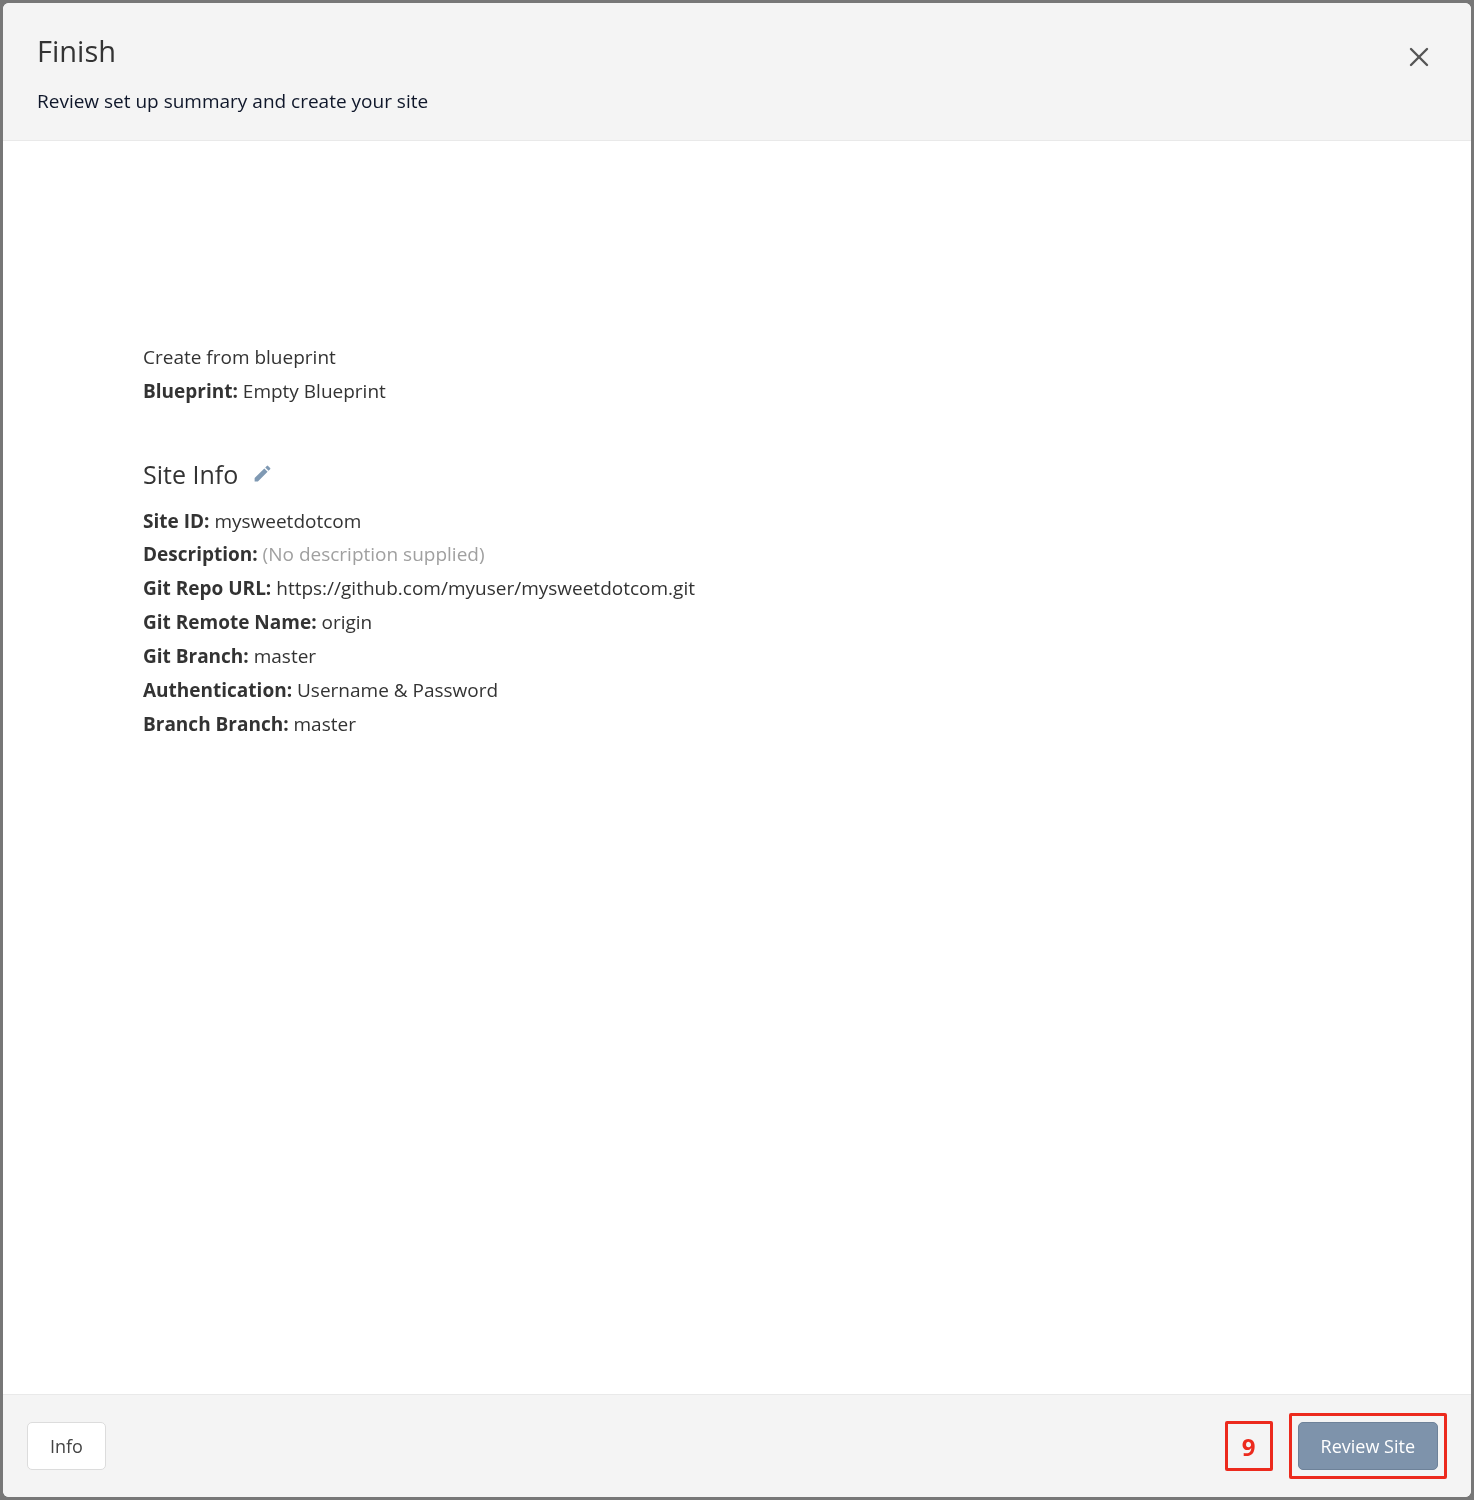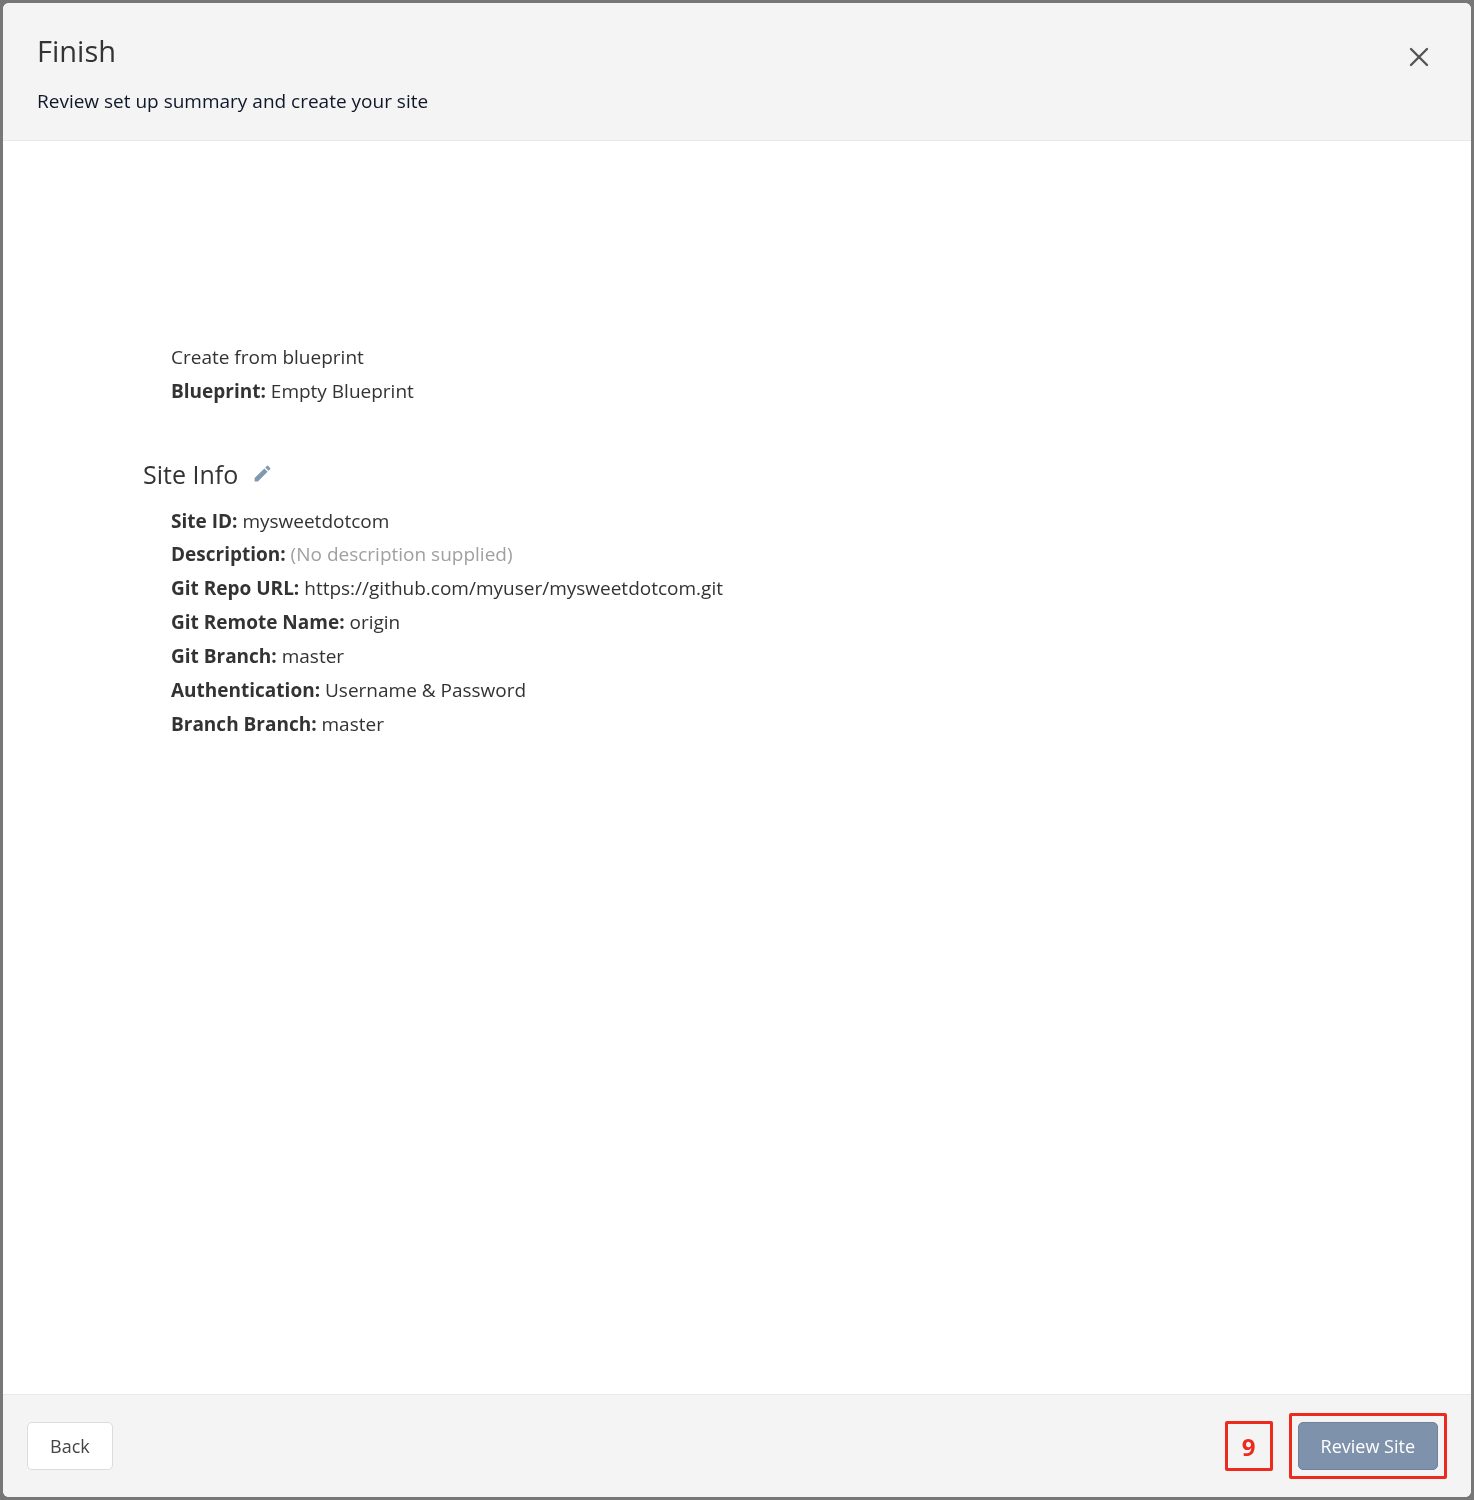--- a/index.html
+++ b/index.html
@@ -74,7 +74,7 @@
     }
     .edit-icon svg { width: 21px; height: 21px; }
 
-    .row { font-size: 19px; line-height: 1.78; color: #333; margin-left: 28px; }
+    .row { font-size: 19px; line-height: 1.78; color: #333; }
     .row .label { font-weight: 700; }
     .row .val {}
     .muted { color: #a0a0a0; }

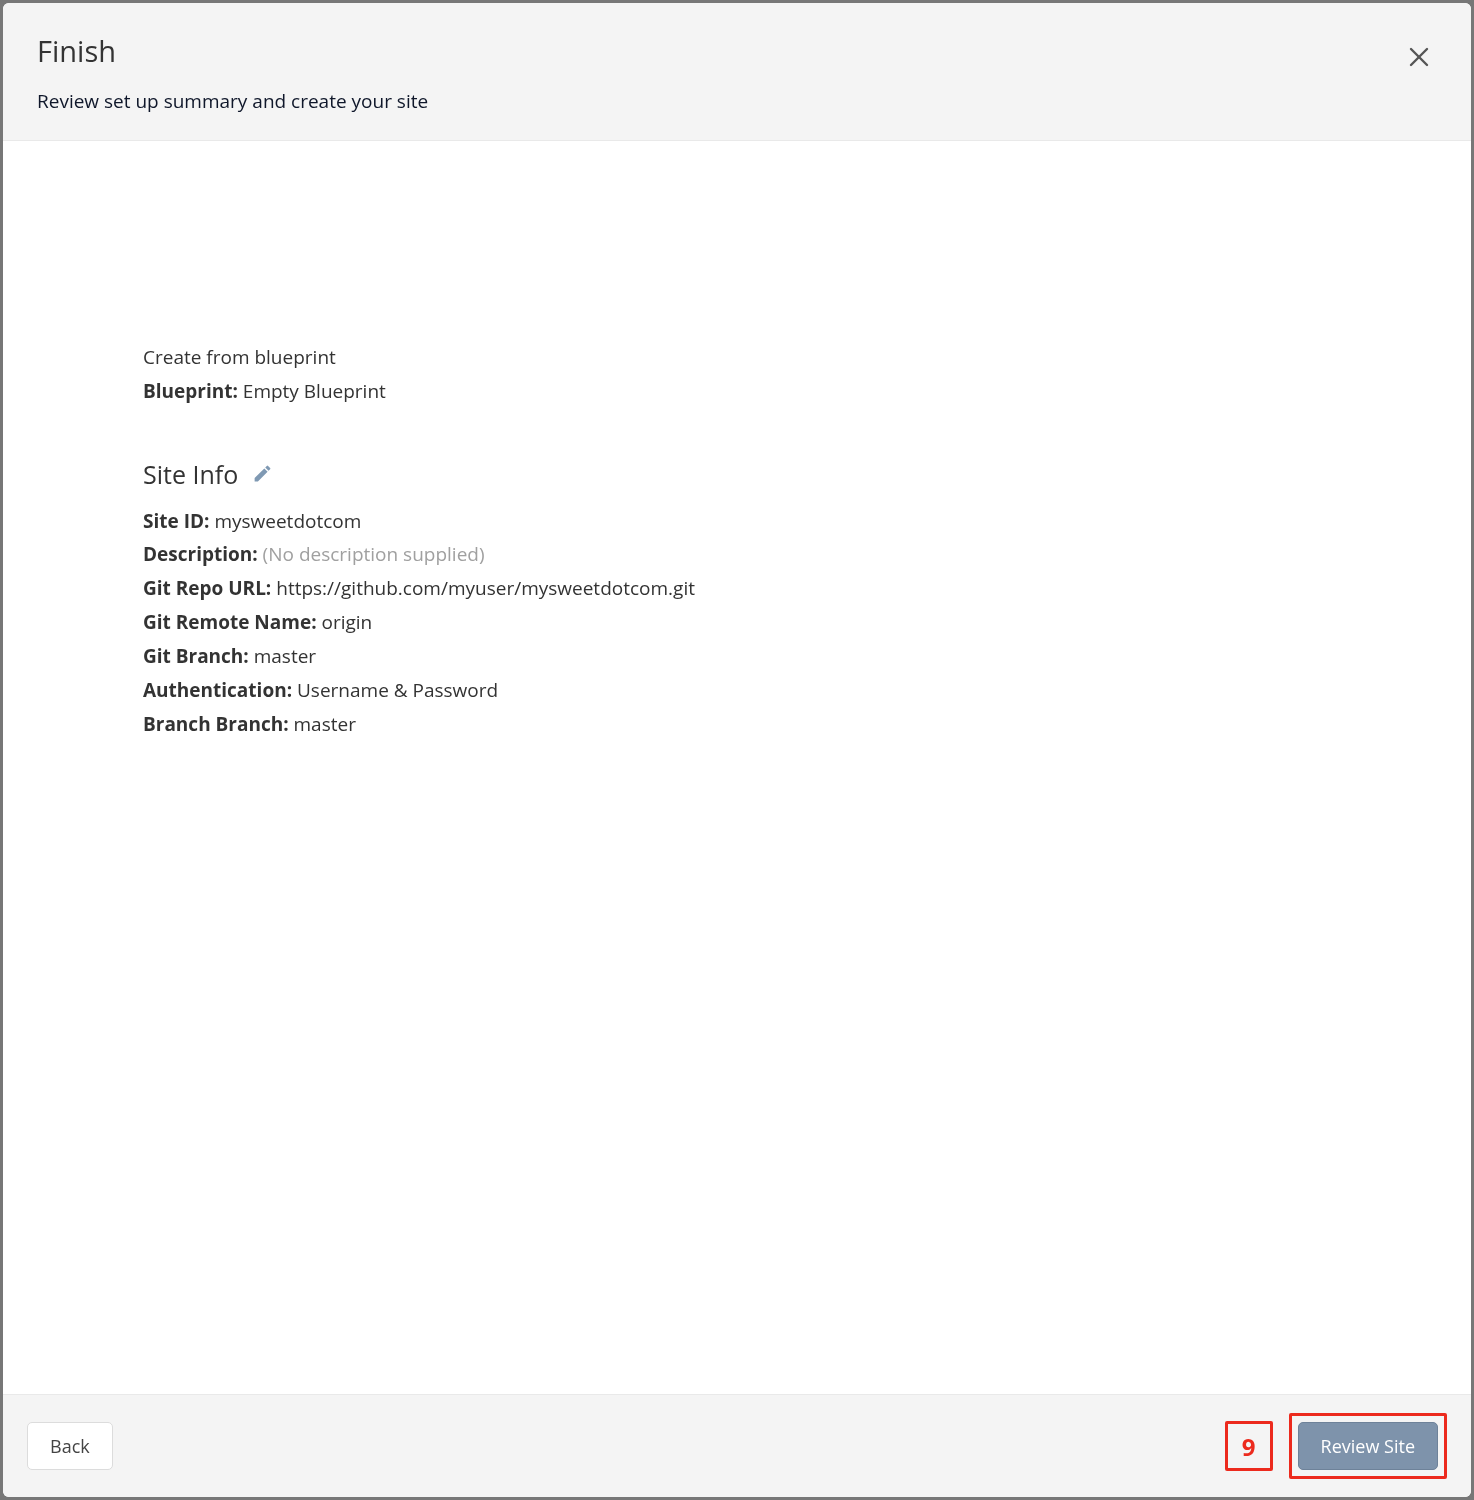--- a/index.html
+++ b/index.html
@@ -201,7 +201,7 @@
   </div>
 
   <div class="dialog-footer">
-    <button class="btn btn-back">Back</button>
+    <button class="btn btn-back">Info</button>
     <div class="footer-right">
       <div class="annot-box">9</div>
       <div class="annot-outline">

